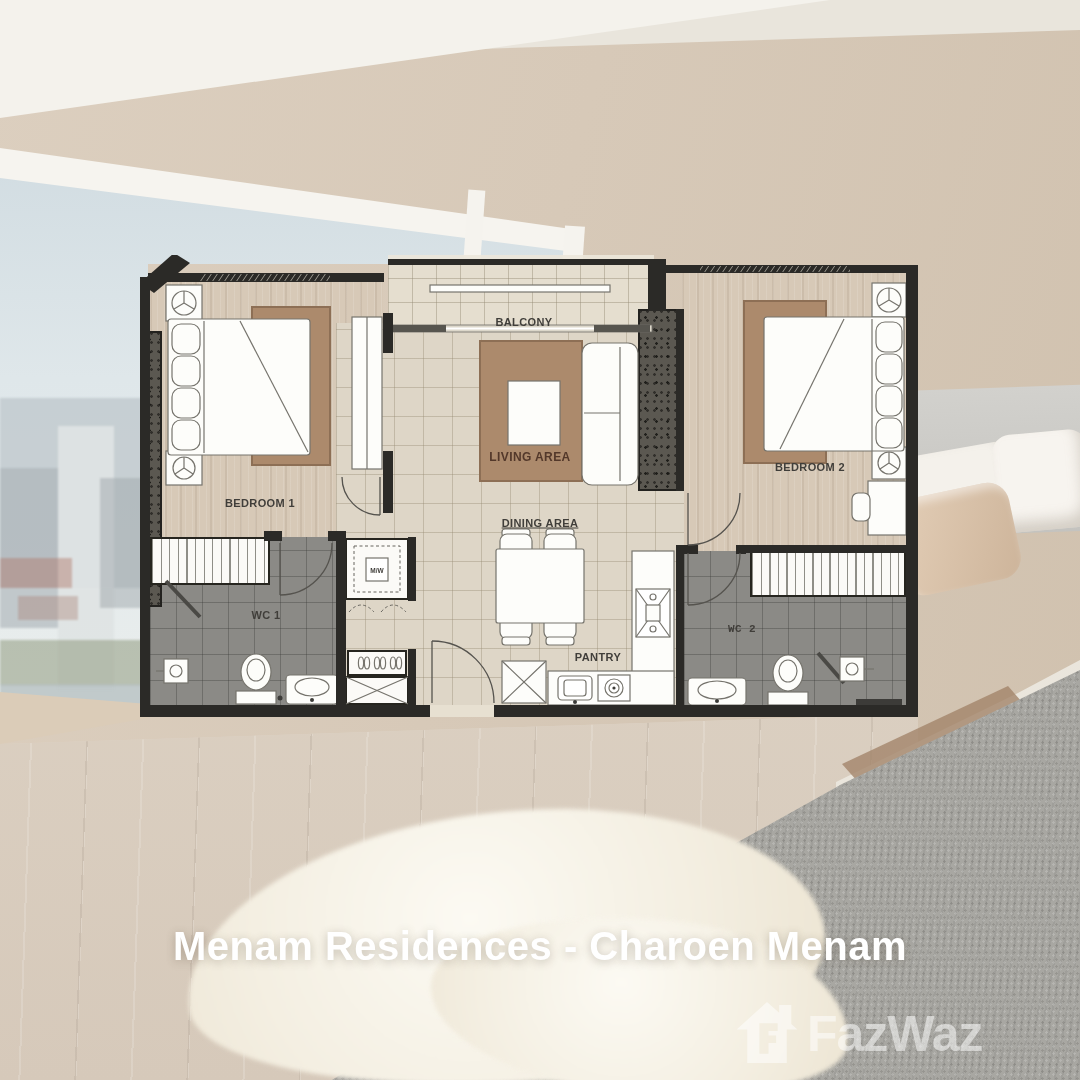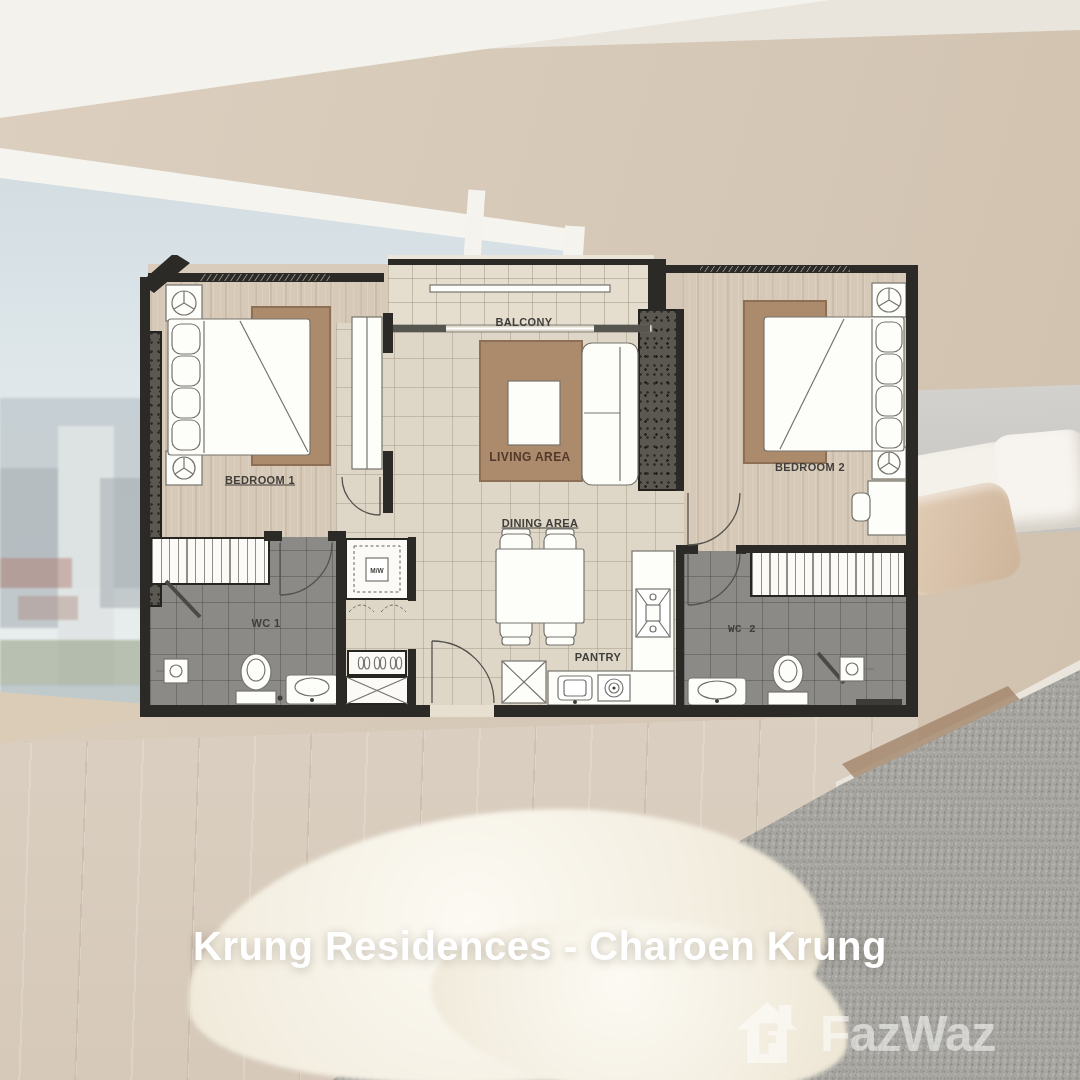--- a/index.html
+++ b/index.html
@@ -339,7 +339,7 @@
     </svg>
 
     <div class="lbl" style="left:384px;top:40px;margin-top:27px;">BALCONY</div>
-    <div class="lbl" style="left:120px;top:225px;text-decoration:underline;">BEDROOM 1</div>
+    <div class="lbl" style="left:120px;top:248px;">BEDROOM 1</div>
     <div class="lbl" style="left:650px;top:212px;padding-left:40px;">BEDROOM 2</div>
     <div class="lbl living" style="left:390px;top:202px;">LIVING AREA</div>
     <div class="lbl" style="left:400px;top:268px;text-decoration:underline;">DINING AREA</div>

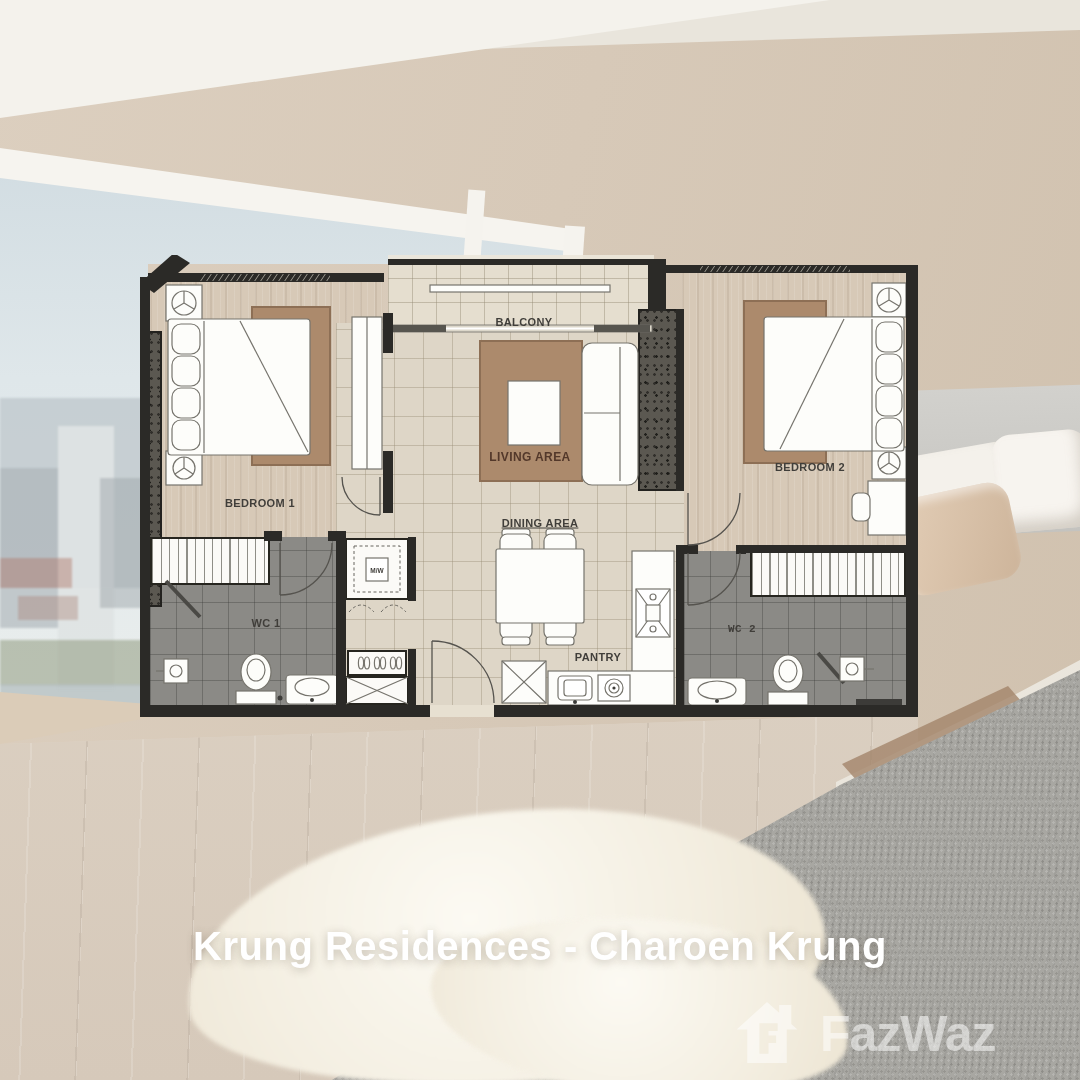--- a/index.html
+++ b/index.html
@@ -344,7 +344,7 @@
     <div class="lbl living" style="left:390px;top:202px;">LIVING AREA</div>
     <div class="lbl" style="left:400px;top:268px;text-decoration:underline;">DINING AREA</div>
     <div class="lbl" style="left:458px;top:402px;">PANTRY</div>
-    <div class="lbl" style="left:126px;top:368px;">WC 1</div>
+    <div class="lbl" style="left:126px;top:360px;">WC 1</div>
     <div class="lbl" style="left:602px;top:374px;font-family:Liberation Mono, monospace;">WC 2</div>
     <div class="lbl mw" style="left:237px;top:316px;">M/W</div>
   </div>

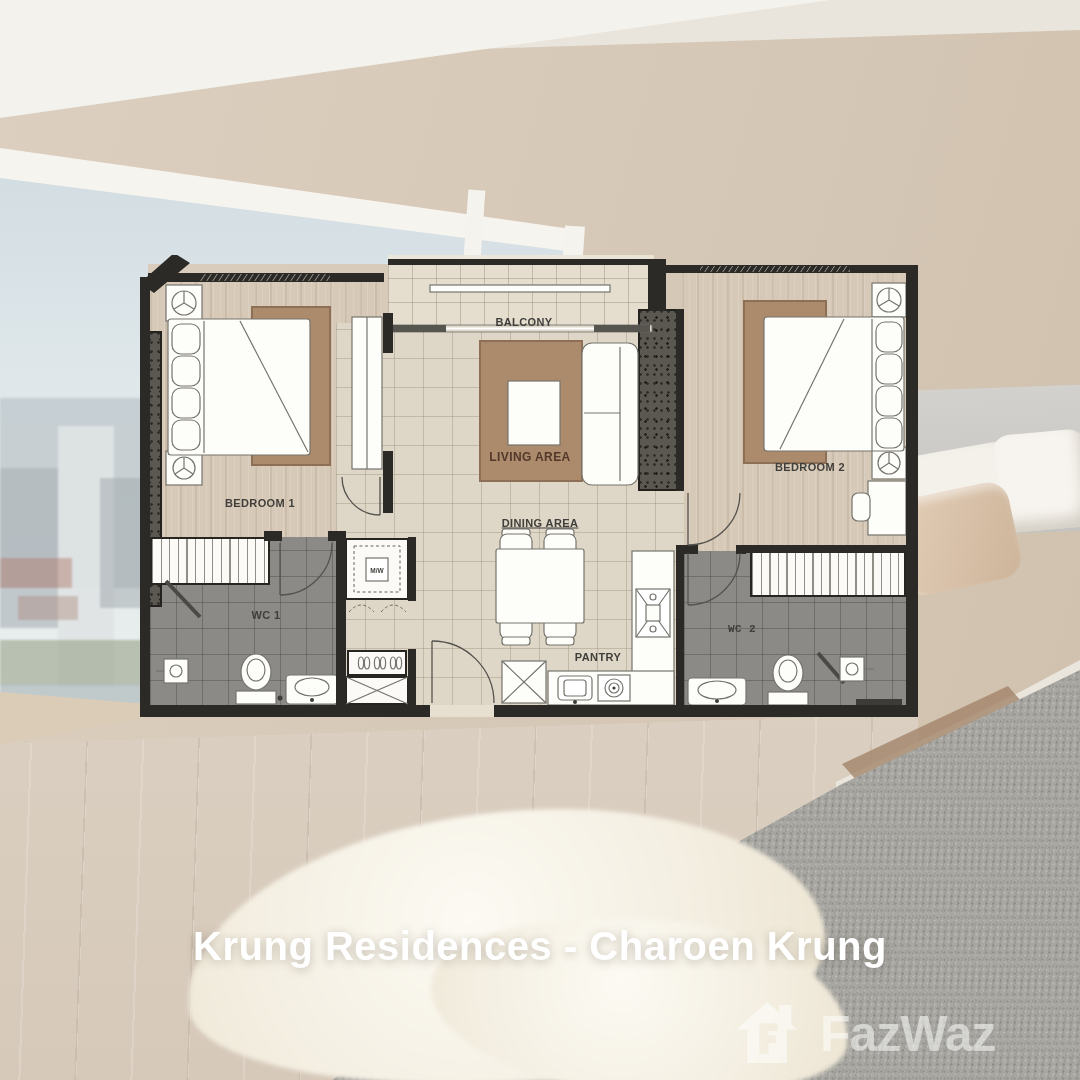--- a/index.html
+++ b/index.html
@@ -349,7 +349,7 @@
     <div class="lbl mw" style="left:237px;top:316px;">M/W</div>
   </div>
 
-  <div class="title">Krung Residences - Charoen Krung</div>
+  <div class="title">Menam Residences - Charoen Menam</div>
 
   <div class="watermark">
     <svg class="wm-icon" viewBox="0 0 100 100">

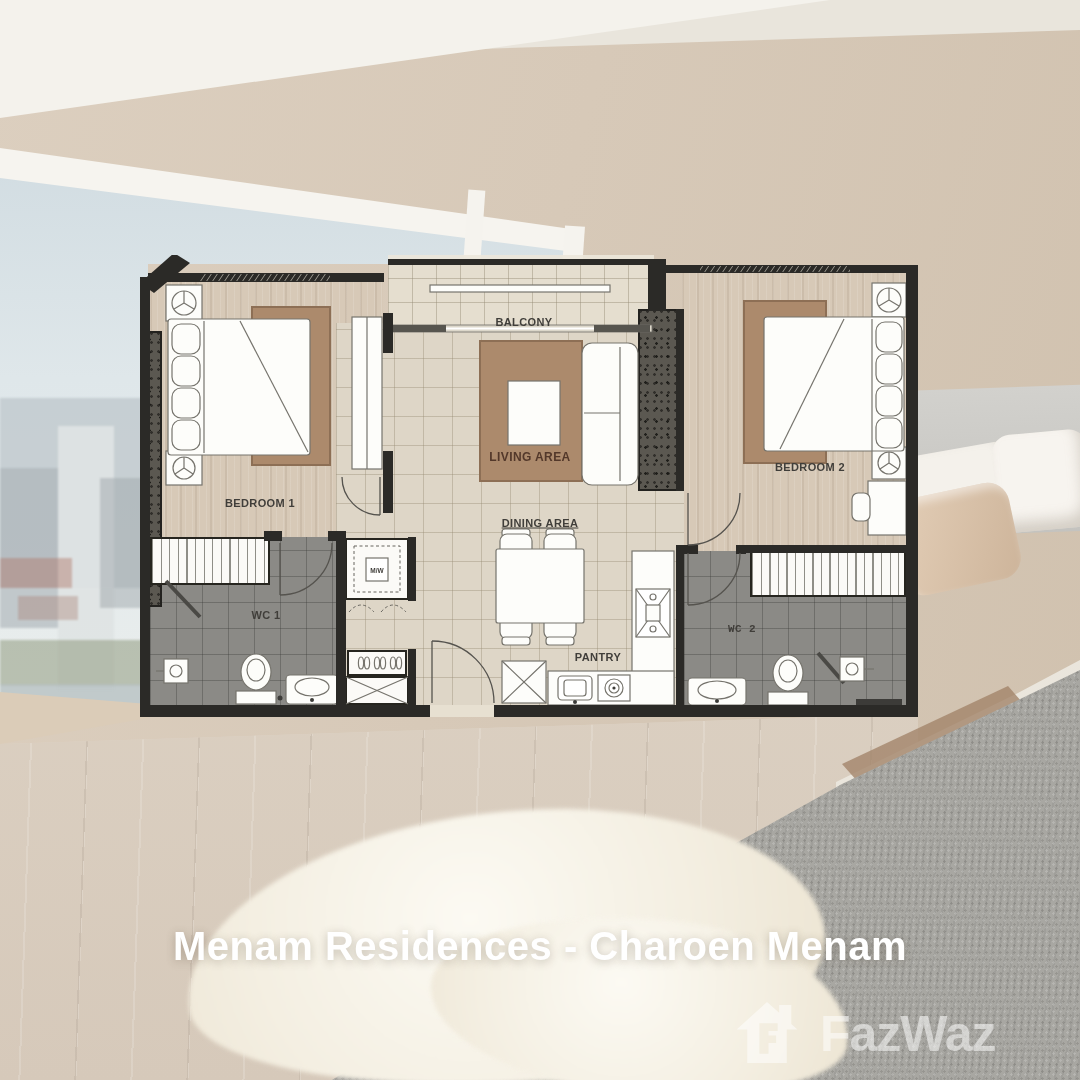--- a/index.html
+++ b/index.html
@@ -107,7 +107,7 @@
   .title{position:absolute;left:0;right:0;top:924px;text-align:center;color:#fff;
     font-weight:700;font-size:40px;letter-spacing:.5px;
     text-shadow:0 2px 10px rgba(80,65,50,.30);}
-  .watermark{position:absolute;left:728px;top:996px;display:flex;align-items:center;gap:14px;}
+  .watermark{position:absolute;left:728px;top:996px;display:flex;align-items:center;gap:1px;}
   .wm-text{font-weight:700;font-size:50px;letter-spacing:-1px;color:rgba(255,255,255,.52);}
   .wm-icon{width:78px;height:76px;fill:rgba(255,255,255,.52);}
 </style>

